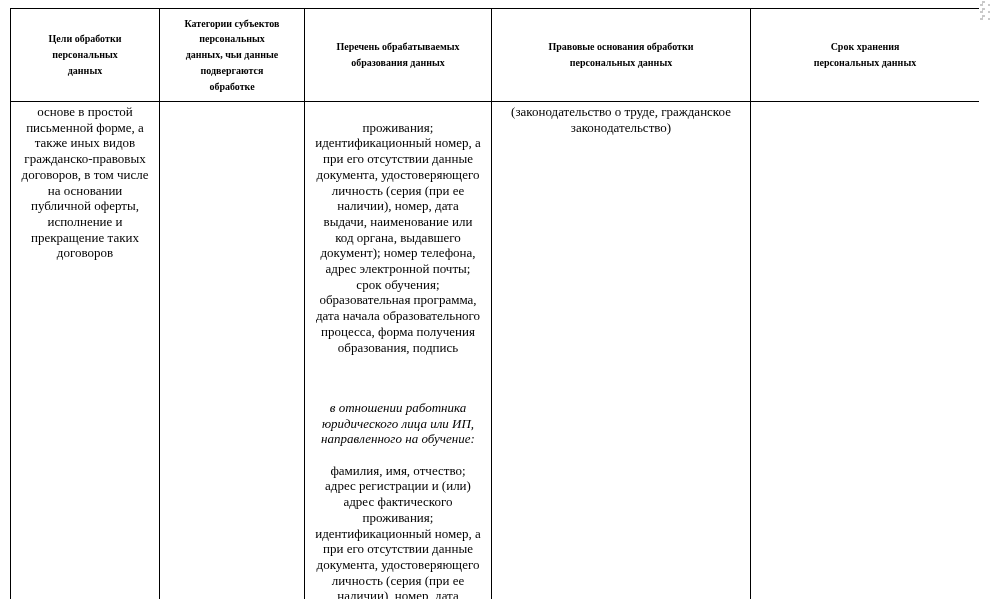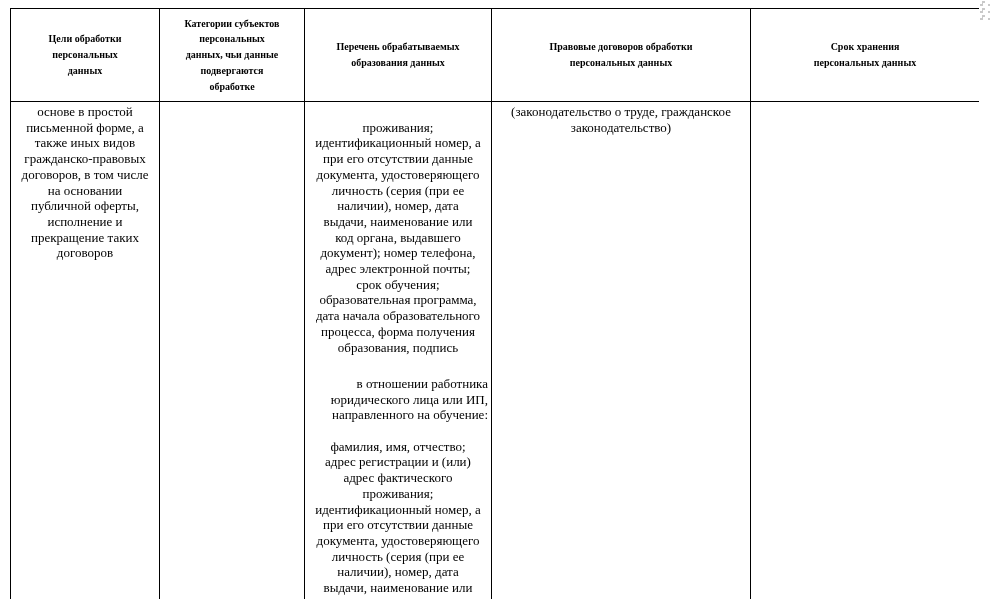--- a/index.html
+++ b/index.html
@@ -110,7 +110,7 @@
 обработке</th>
           <th>Перечень обрабатываемых
 образования данных</th>
-          <th>Правовые договоров обработки
+          <th>Правовые основания обработки
 персональных данных</th>
           <th>Срок хранения
 персональных данных</th>

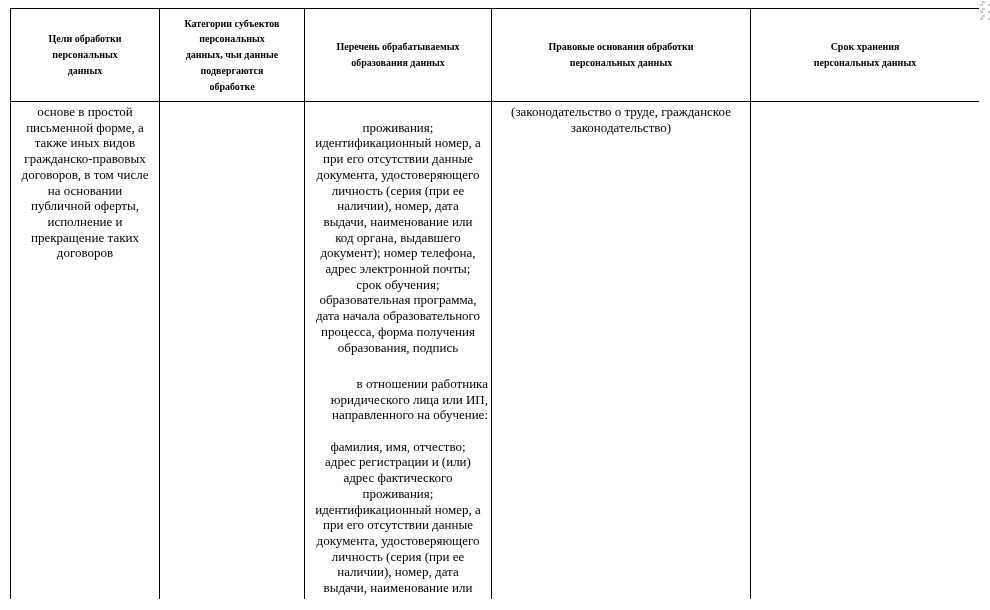--- a/index.html
+++ b/index.html
@@ -71,8 +71,8 @@
   }
   .para { white-space: pre-line; }
   .para.italic {
-    margin-top: 5px;
-    text-align: right;
+    font-style: italic;
+    margin-top: 29px;
   }
 </style>
 </head>

